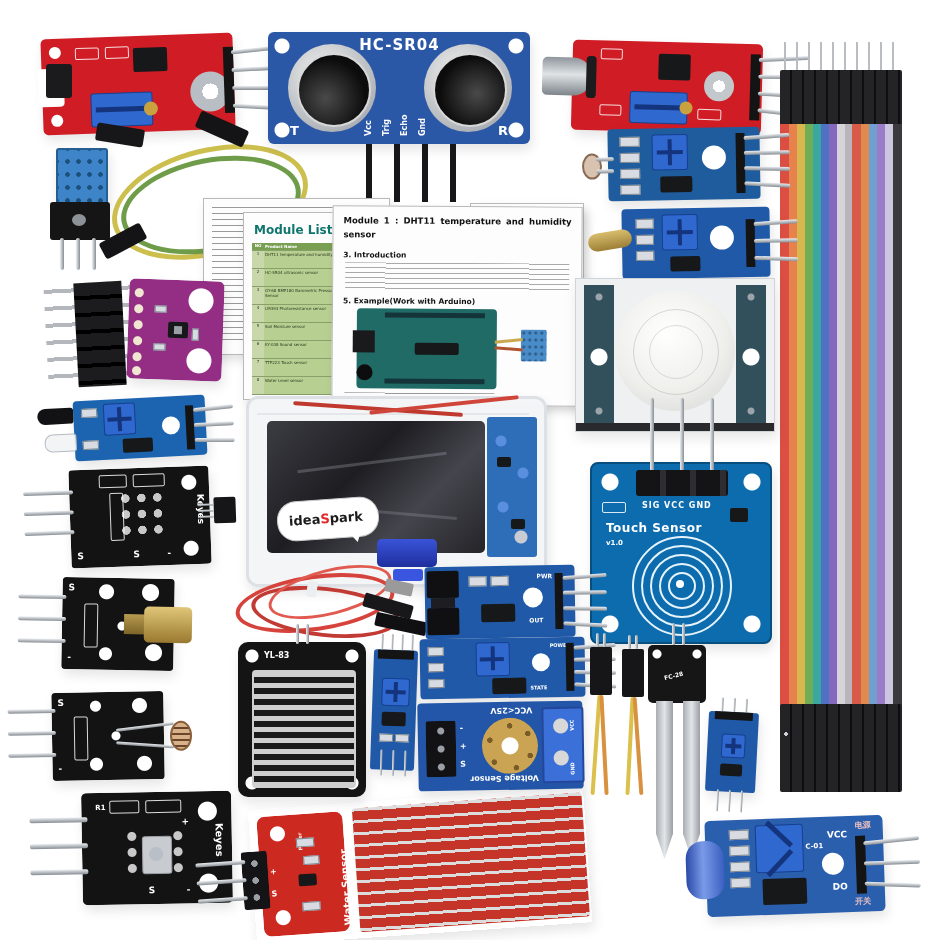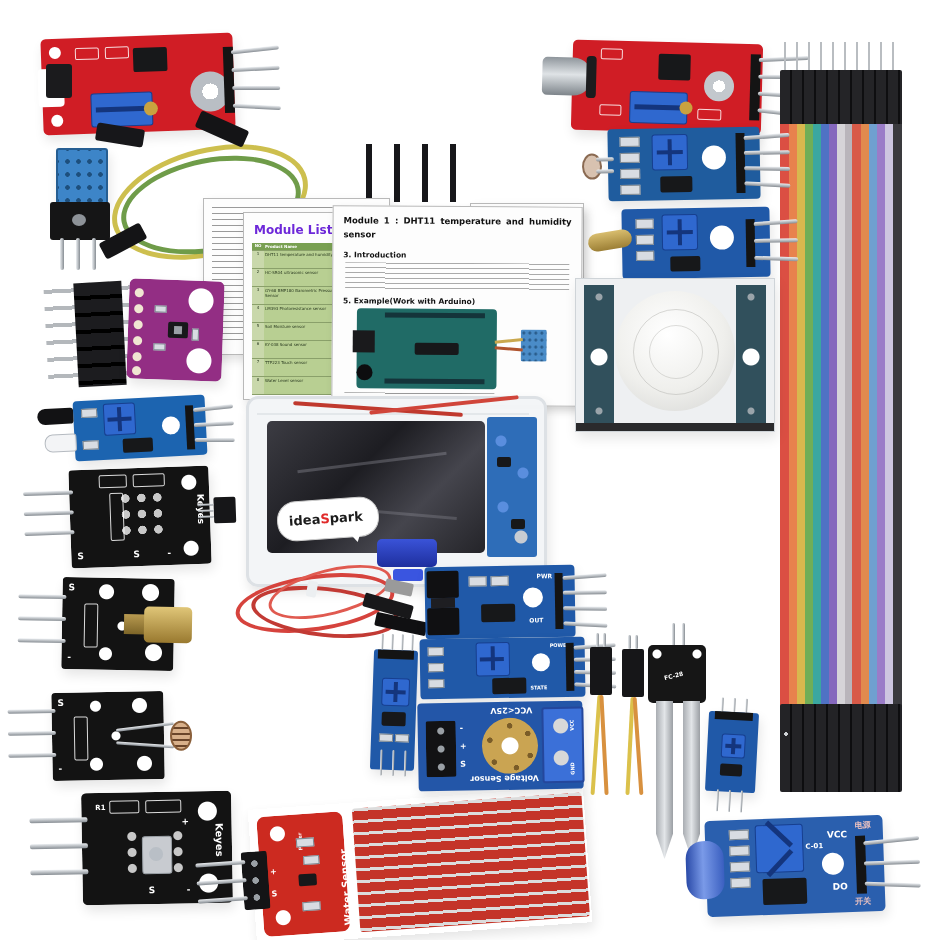--- a/index.html
+++ b/index.html
@@ -75,6 +75,22 @@
     <div class="m" style="left:0;top:112px;width:46px;height:18px;background:#141416;border-radius:3px;transform:rotate(-28deg);"></div>
   </div>
 
+  <div class="m sh" style="left:268px;top:32px;width:262px;height:112px;background:#2b58a6;border-radius:6px;
+              background-image:radial-gradient(circle 8px at 14px 14px,#fff 7px,transparent 8px),radial-gradient(circle 8px at 248px 14px,#fff 7px,transparent 8px),radial-gradient(circle 8px at 14px 98px,#fff 7px,transparent 8px),radial-gradient(circle 8px at 248px 98px,#fff 7px,transparent 8px);">
+    <div class="m" style="left:20px;top:12px;width:88px;height:88px;border-radius:50%;background:radial-gradient(circle at 40% 35%,#f2f2f2,#b2b6ba 70%,#8d9196);">
+      <div class="m" style="left:9px;top:9px;width:70px;height:70px;border-radius:50%;background:radial-gradient(circle at 38% 62%,#4a4a4a,#0c0c0c 65%);border:2px solid #d8d8d8;"></div>
+    </div>
+    <div class="m" style="left:156px;top:12px;width:88px;height:88px;border-radius:50%;background:radial-gradient(circle at 40% 35%,#f2f2f2,#b2b6ba 70%,#8d9196);">
+      <div class="m" style="left:9px;top:9px;width:70px;height:70px;border-radius:50%;background:radial-gradient(circle at 60% 55%,#4a4a4a,#0c0c0c 65%);border:2px solid #d8d8d8;"></div>
+    </div>
+    <div class="t" style="left:84px;top:6px;width:95px;text-align:center;font-size:15px;letter-spacing:1px;">HC-SR04</div>
+    <div class="t" style="left:22px;top:92px;font-size:13px;">T</div>
+    <div class="t" style="left:230px;top:92px;font-size:13px;">R</div>
+    <div class="t vt flip" style="left:97px;top:62px;height:42px;font-size:8px;">Vcc</div>
+    <div class="t vt flip" style="left:115px;top:62px;height:42px;font-size:8px;">Trig</div>
+    <div class="t vt flip" style="left:133px;top:62px;height:42px;font-size:8px;">Echo</div>
+    <div class="t vt flip" style="left:151px;top:62px;height:42px;font-size:8px;">Gnd</div>
+  </div>
   <div class="m" style="left:366px;top:144px;width:96px;height:58px;background:repeating-linear-gradient(90deg,#17171a 0 6px,transparent 6px 28px);"></div>
 
   <div class="m sh" style="left:572px;top:42px;width:190px;height:90px;background:#d01d25;border-radius:5px;transform:rotate(1.5deg);">

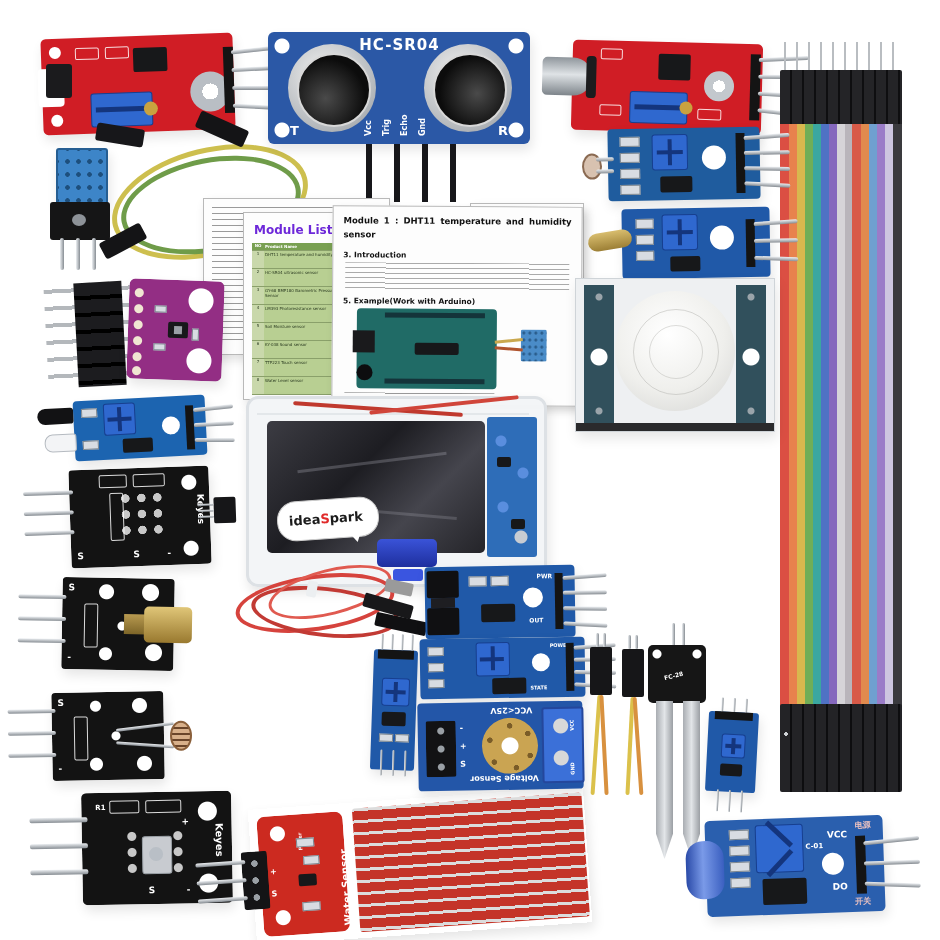--- a/index.html
+++ b/index.html
@@ -130,7 +130,7 @@
     <div class="glines" style="left:8px;top:16px;width:96px;height:172px;"></div>
   </div>
   <div class="page" style="left:243px;top:212px;width:224px;height:186px;">
-    <div class="m" style="left:10px;top:10px;font-size:12px;font-weight:bold;color:#6d28d9;">Module List</div>
+    <div class="m" style="left:10px;top:10px;font-size:12px;font-weight:bold;color:#0f766e;">Module List</div>
     <div class="tbl" style="left:8px;top:30px;width:200px;">
       <div class="trow thead">
         <span class="c-no">NO</span>

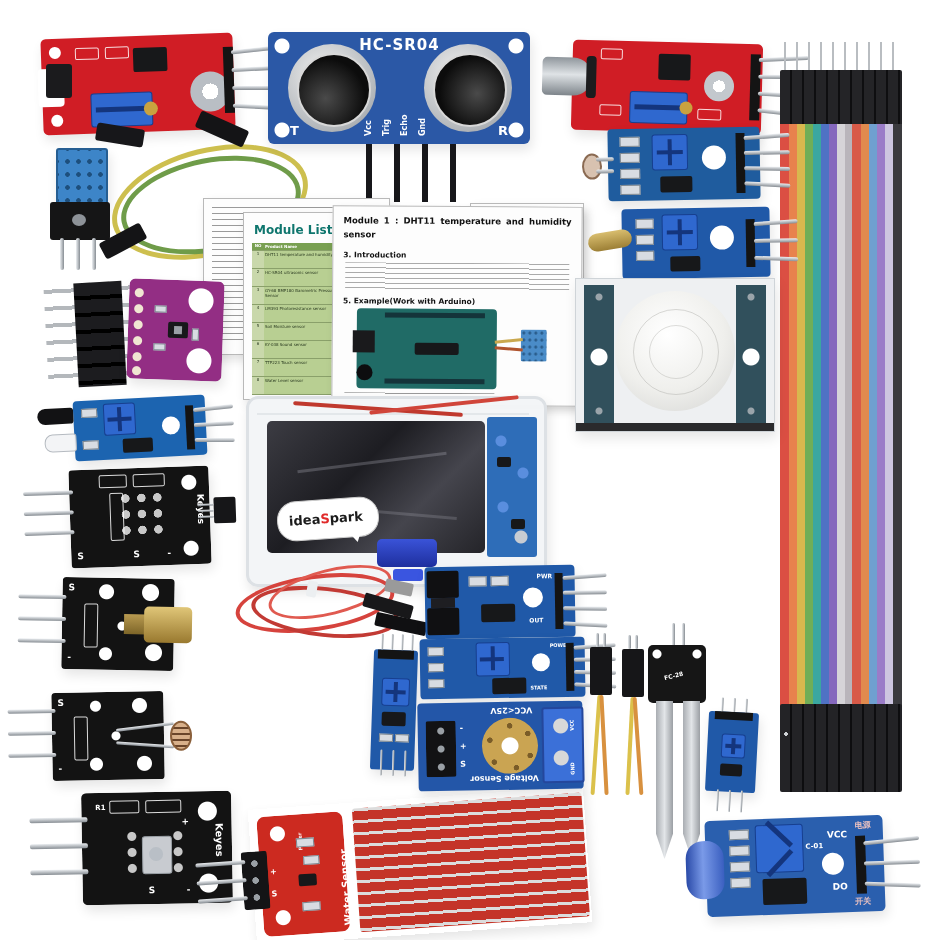--- a/index.html
+++ b/index.html
@@ -327,6 +327,25 @@
     <div class="m" style="left:144px;top:170px;width:30px;height:12px;border-radius:3px;background:#3a55e0;"></div>
   </div>
 
+  <div class="m sh" style="left:590px;top:462px;width:178px;height:178px;background:#0c6cae;border:2px solid #084e7f;border-radius:8px;
+              background-image:radial-gradient(circle 9px at 18px 18px,#fff 8px,transparent 9px),radial-gradient(circle 9px at 160px 18px,#fff 8px,transparent 9px),radial-gradient(circle 9px at 18px 160px,#fff 8px,transparent 9px),radial-gradient(circle 9px at 160px 160px,#fff 8px,transparent 9px);">
+    <div class="pinD" style="left:58px;top:-66px;height:74px;background:linear-gradient(90deg,#b9bec4,#5f6artifact4) ,linear-gradient(90deg,#c6cbd1,#61666c);"></div>
+    <div class="pinD" style="left:88px;top:-66px;height:74px;"></div>
+    <div class="pinD" style="left:118px;top:-66px;height:74px;"></div>
+    <div class="m" style="left:44px;top:6px;width:92px;height:26px;background:#141416;border-radius:3px;
+         background-image:repeating-linear-gradient(90deg,transparent 0 24px,#2e2e32 24px 30px);"></div>
+    <div class="t" style="left:50px;top:38px;font-size:8px;letter-spacing:1px;">SIG VCC GND</div>
+    <div class="chip" style="left:138px;top:44px;width:18px;height:14px;"></div>
+    <div class="silk" style="left:10px;top:38px;width:22px;height:9px;"></div>
+    <div class="t" style="left:14px;top:58px;font-size:12px;letter-spacing:.5px;">Touch Sensor</div>
+    <div class="t" style="left:14px;top:76px;font-size:7px;">v1.0</div>
+    <div class="ring" style="left:40px;top:72px;width:96px;height:96px;"></div>
+    <div class="ring" style="left:49px;top:81px;width:78px;height:78px;"></div>
+    <div class="ring" style="left:58px;top:90px;width:60px;height:60px;"></div>
+    <div class="ring" style="left:67px;top:99px;width:42px;height:42px;"></div>
+    <div class="ring" style="left:76px;top:108px;width:24px;height:24px;"></div>
+    <div class="wh" style="left:84px;top:116px;width:8px;height:8px;"></div>
+  </div>
 
   <div class="m sh" style="left:70px;top:468px;width:140px;height:98px;background:#131313;border-radius:4px;transform:rotate(-2deg);
               background-image:radial-gradient(circle 8px at 120px 16px,#fff 7px,transparent 8px),radial-gradient(circle 8px at 120px 82px,#fff 7px,transparent 8px),radial-gradient(circle 4.5px at 56px 30px,#c8c8c8 4px,transparent 4.5px),radial-gradient(circle 4.5px at 72px 30px,#c8c8c8 4px,transparent 4.5px),radial-gradient(circle 4.5px at 88px 30px,#c8c8c8 4px,transparent 4.5px),radial-gradient(circle 4.5px at 56px 46px,#c8c8c8 4px,transparent 4.5px),radial-gradient(circle 4.5px at 72px 46px,#c8c8c8 4px,transparent 4.5px),radial-gradient(circle 4.5px at 88px 46px,#c8c8c8 4px,transparent 4.5px),radial-gradient(circle 4.5px at 56px 62px,#c8c8c8 4px,transparent 4.5px),radial-gradient(circle 4.5px at 72px 62px,#c8c8c8 4px,transparent 4.5px),radial-gradient(circle 4.5px at 88px 62px,#c8c8c8 4px,transparent 4.5px);">

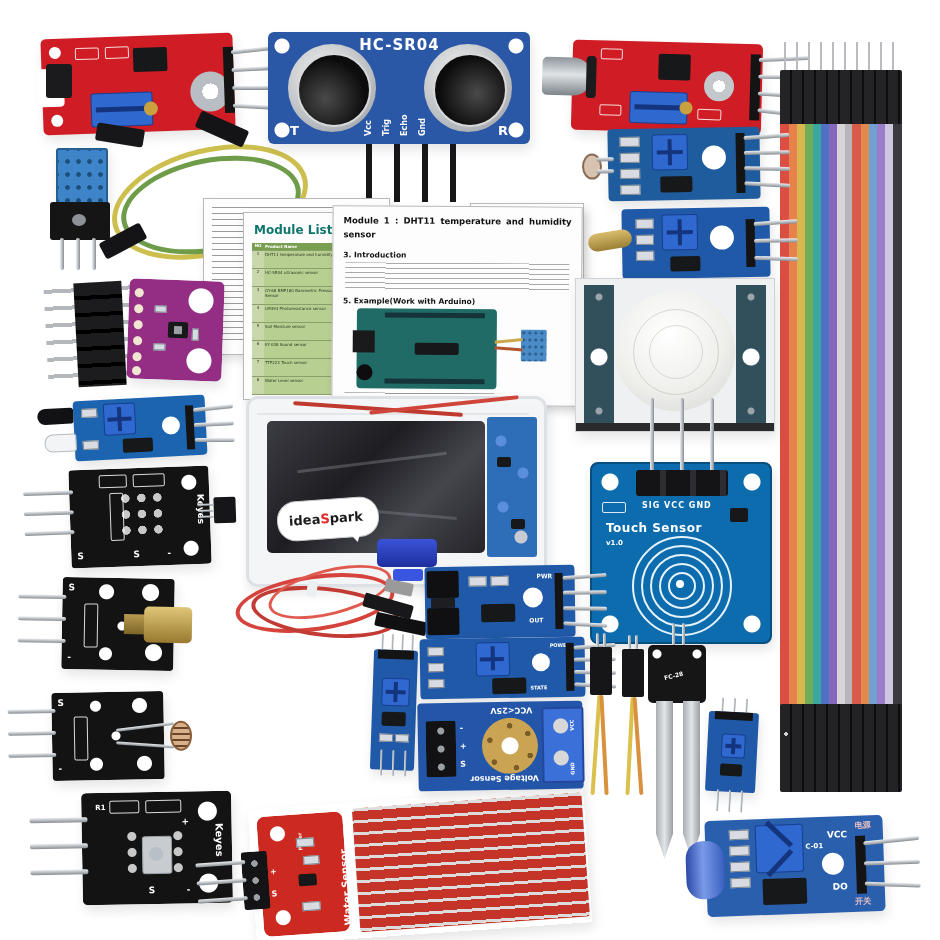--- a/index.html
+++ b/index.html
@@ -437,6 +437,14 @@
     <div class="pinR" style="left:138px;top:58px;width:44px;transform:rotate(4deg);"></div>
   </div>
 
+  <div class="m sh" style="left:238px;top:642px;width:128px;height:155px;background:#141414;border-radius:10px;
+              background-image:radial-gradient(circle 7px at 14px 14px,#fff 6px,transparent 7px),radial-gradient(circle 7px at 114px 14px,#fff 6px,transparent 7px),radial-gradient(circle 7px at 14px 141px,#fff 6px,transparent 7px),radial-gradient(circle 7px at 114px 141px,#fff 6px,transparent 7px);">
+    <div class="t" style="left:26px;top:10px;font-size:8px;">YL-83</div>
+    <div class="pinD" style="left:58px;top:-18px;height:20px;width:3px;"></div>
+    <div class="pinD" style="left:68px;top:-18px;height:20px;width:3px;"></div>
+    <div class="m" style="left:14px;top:28px;width:100px;height:114px;border:2px solid #cfcfcf;border-radius:4px;
+                background:repeating-linear-gradient(180deg,#cfcfcf 0 5px,#1a1a1a 5px 11px);"></div>
+  </div>
 
   <div class="m sh" style="left:372px;top:650px;width:44px;height:120px;background:#2059a8;border-radius:3px;transform:rotate(2deg);">
     <div class="base" style="left:4px;top:0;width:36px;height:9px;"></div>

